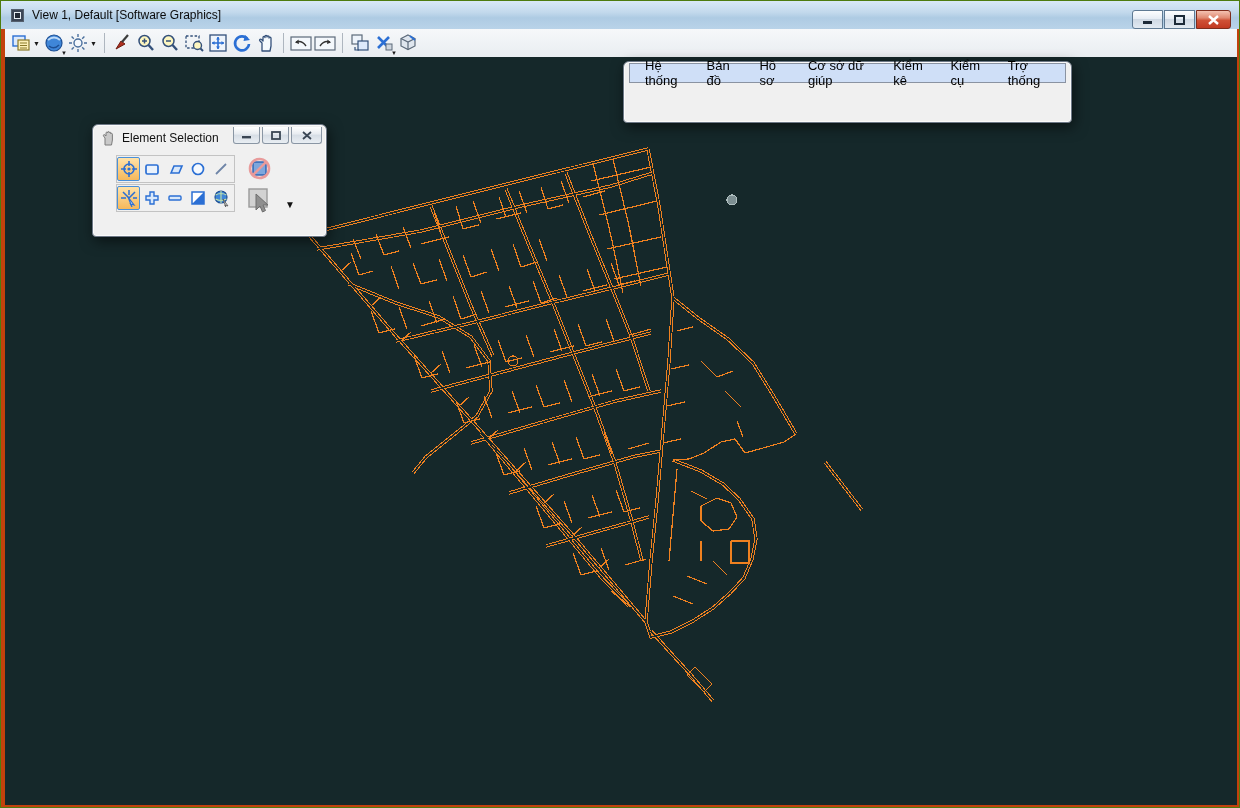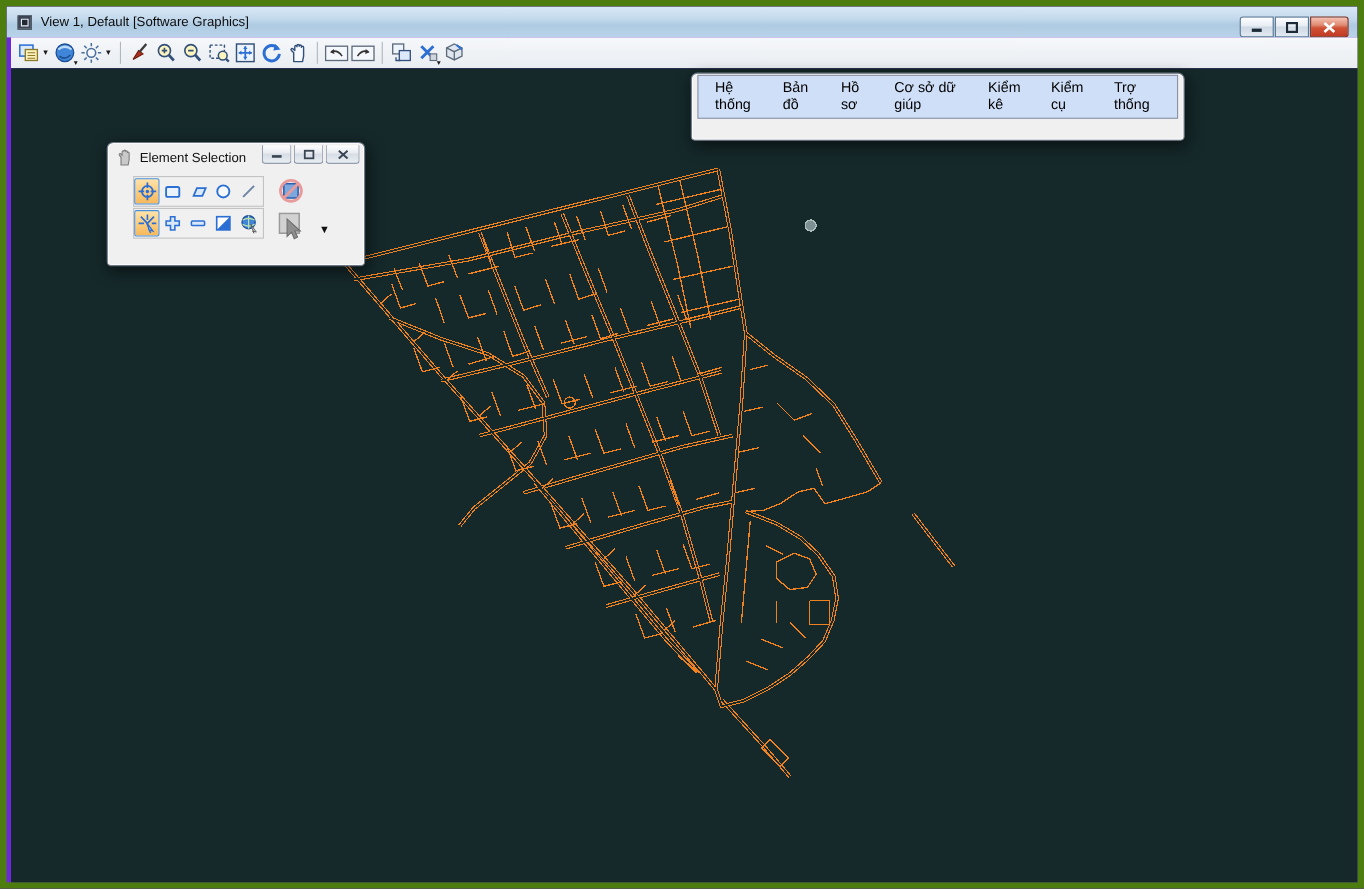--- a/index.html
+++ b/index.html
@@ -4,8 +4,8 @@
 <style>
   html,body{margin:0;padding:0;background:#444;}
   *{box-sizing:border-box;font-family:"Liberation Sans",sans-serif;}
-  .app{position:relative;width:1240px;height:808px;background:#6d28d9;overflow:hidden;
-       border:6px solid #4d7c0f;}
+  .app{position:relative;width:1240px;height:808px;background:#c2410c;overflow:hidden;
+       border:1px solid #4d7c0f;}
   
   .titlebar{position:absolute;left:0;top:0;width:100%;height:28px;
     background:linear-gradient(180deg,#d8e9f7 0%,#c3d9ec 40%,#aecbe3 60%,#b9d3e9 100%);

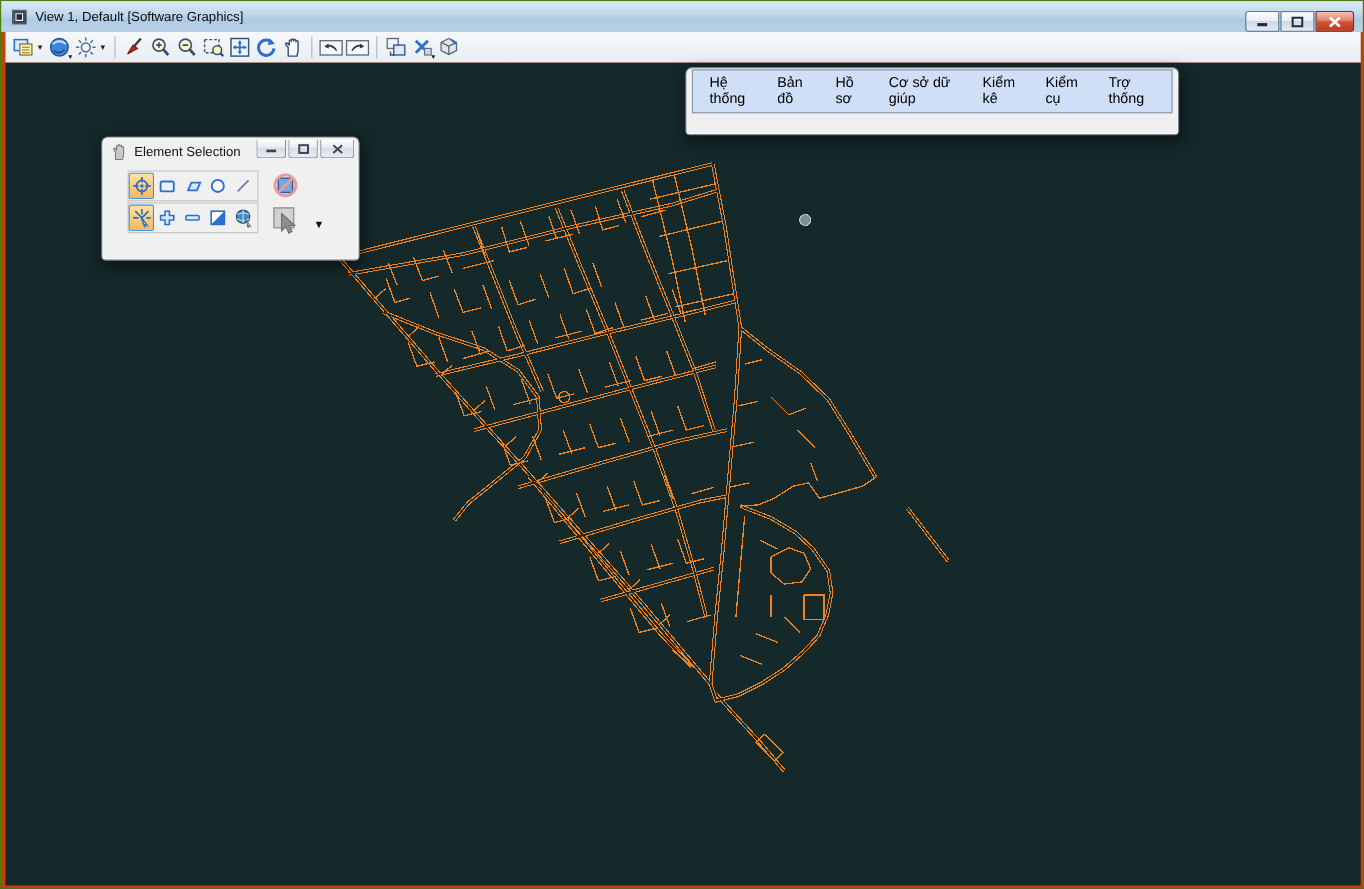--- a/index.html
+++ b/index.html
@@ -60,8 +60,8 @@
   .es-caret{position:absolute;left:192px;top:48px;font-size:10px;color:#111;}
   
   .gc{left:622px;top:60px;width:449px;height:62px;}
-  .gc-menubar{margin:1px 5px 0 5px;height:40px;border:1px solid #8a93a2;background:#cfdff7;
-    display:flex;align-items:flex-end;padding:0 4px;}
+  .gc-menubar{margin:1px 5px 0 5px;height:20px;border:1px solid #8a93a2;background:#cfdff7;
+    display:flex;align-items:center;padding:0 4px;}
   .menu-item{font-size:13px;color:#000;padding:5px 11px;cursor:default;}
 </style>
 </head>

